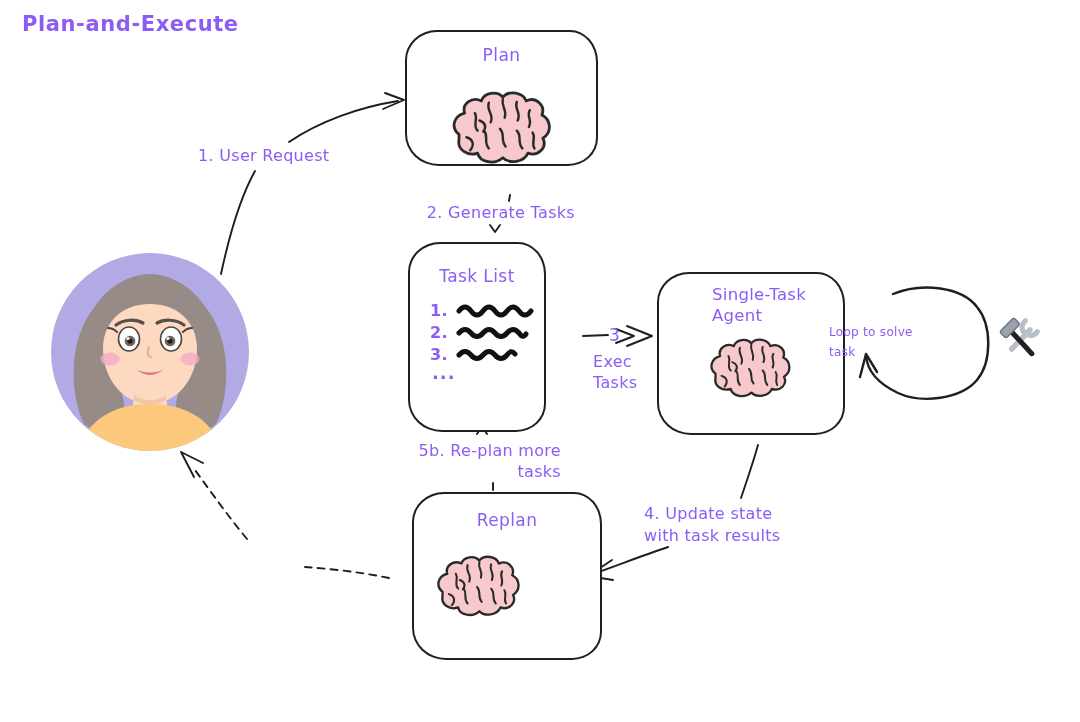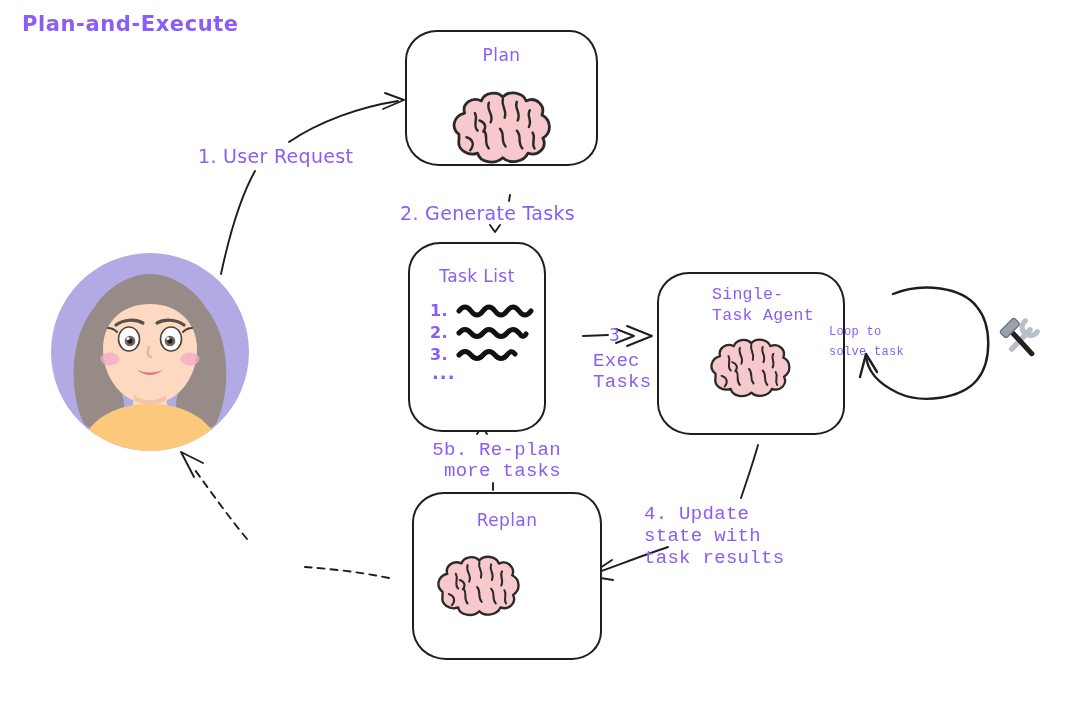--- a/index.html
+++ b/index.html
@@ -13,7 +13,7 @@
     border-radius:32px 28px 30px 34px / 30px 32px 28px 32px;box-sizing:border-box;
   }
   .node-title{font-size:17px;letter-spacing:.4px;text-align:center;}
-  .lbl{position:absolute;font-size:19px;letter-spacing:.3px;line-height:22px;white-space:nowrap;}
+  .lbl{position:absolute;font-size:16px;letter-spacing:.3px;line-height:22px;white-space:nowrap;}
   .lbl.wrap{white-space:normal;font-family:Liberation Mono, monospace;}
   #title{position:absolute;left:22px;top:12px;font-size:21px;font-weight:700;letter-spacing:.6px;}
   #stroke-layer{position:absolute;left:0;top:0;pointer-events:none;}

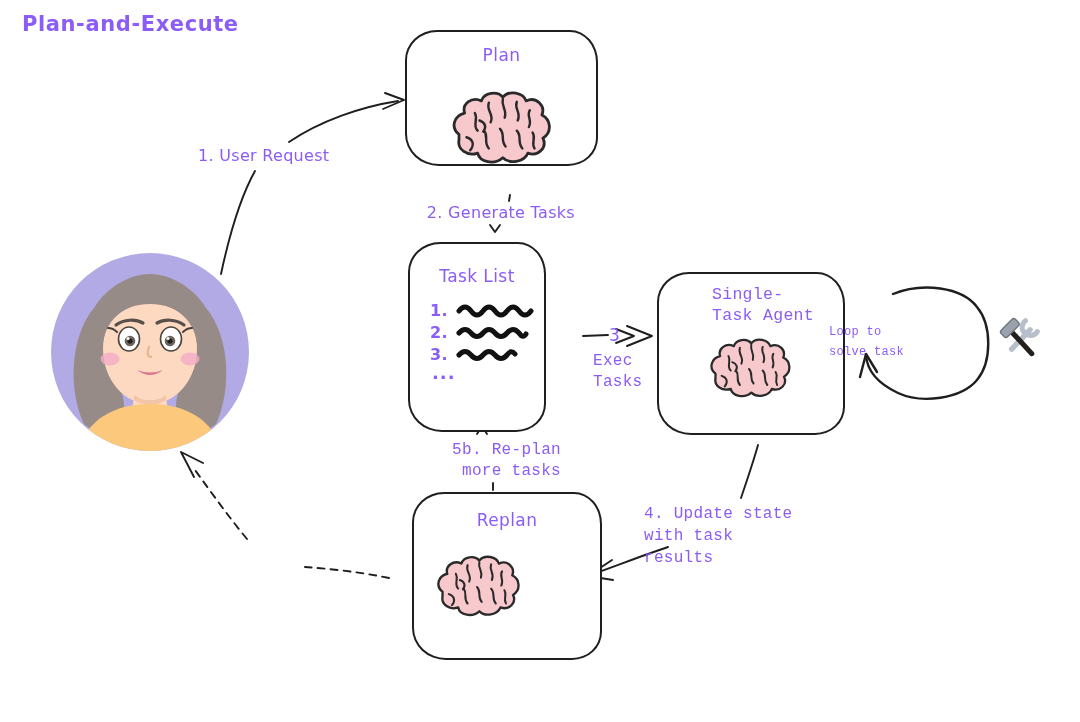--- a/index.html
+++ b/index.html
@@ -14,7 +14,7 @@
   }
   .node-title{font-size:17px;letter-spacing:.4px;text-align:center;}
   .lbl{position:absolute;font-size:16px;letter-spacing:.3px;line-height:22px;white-space:nowrap;}
-  .lbl.wrap{white-space:normal;font-family:Liberation Mono, monospace;}
+  .lbl.wrap{white-space:normal;}
   #title{position:absolute;left:22px;top:12px;font-size:21px;font-weight:700;letter-spacing:.6px;}
   #stroke-layer{position:absolute;left:0;top:0;pointer-events:none;}
   #stroke-layer path{fill:none;stroke:#1e1e1e;stroke-width:1.9;stroke-linecap:round;stroke-linejoin:round;}

